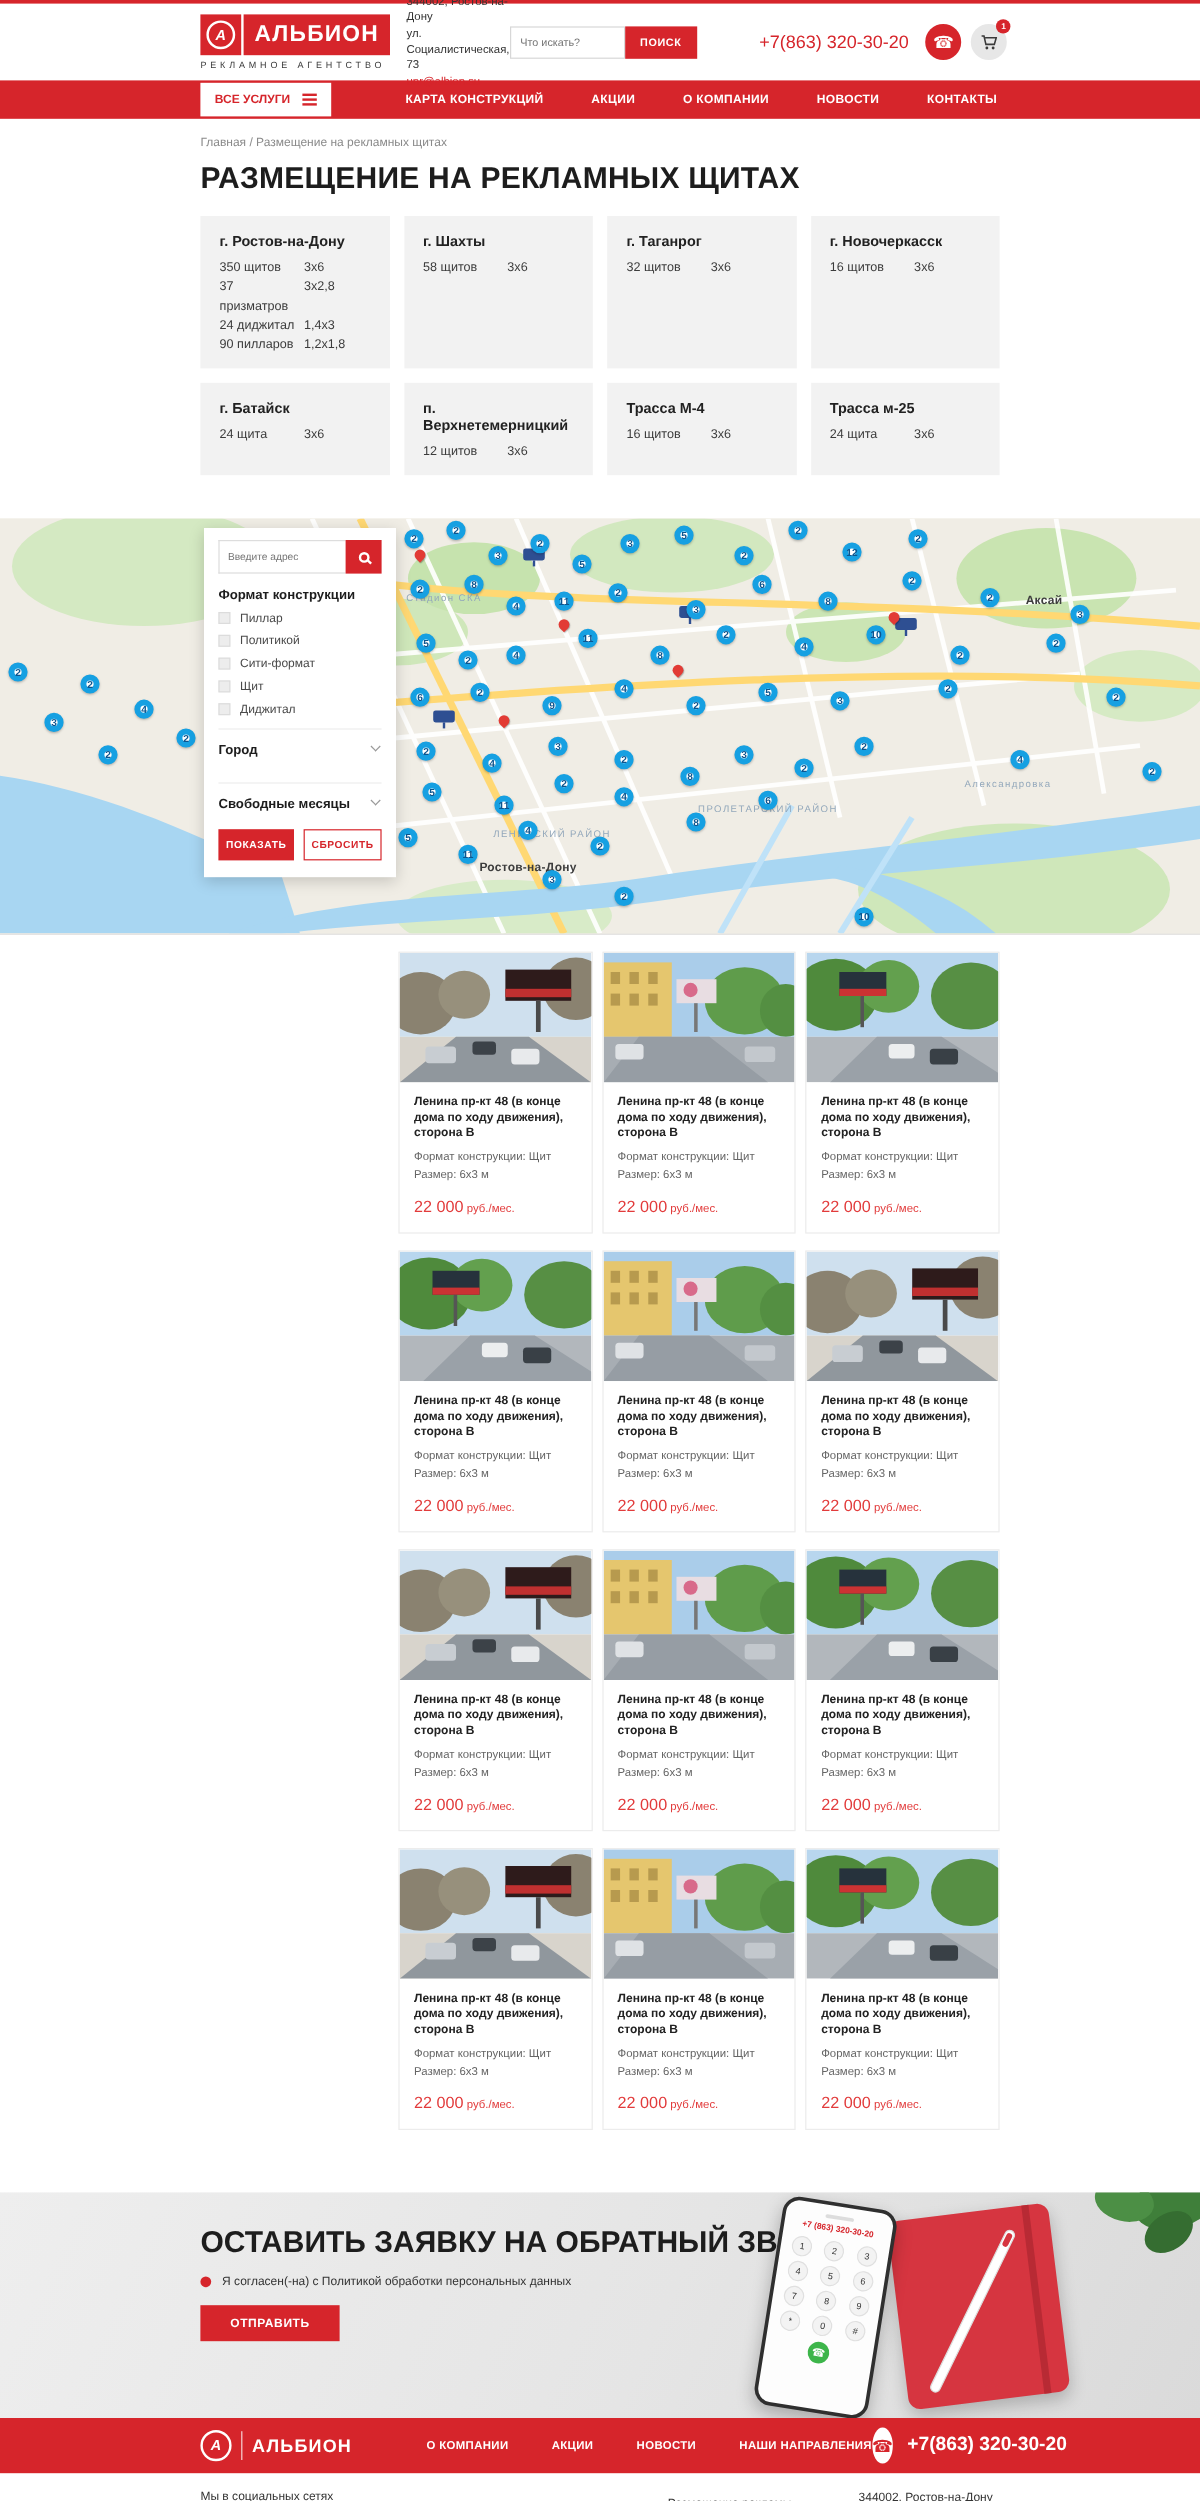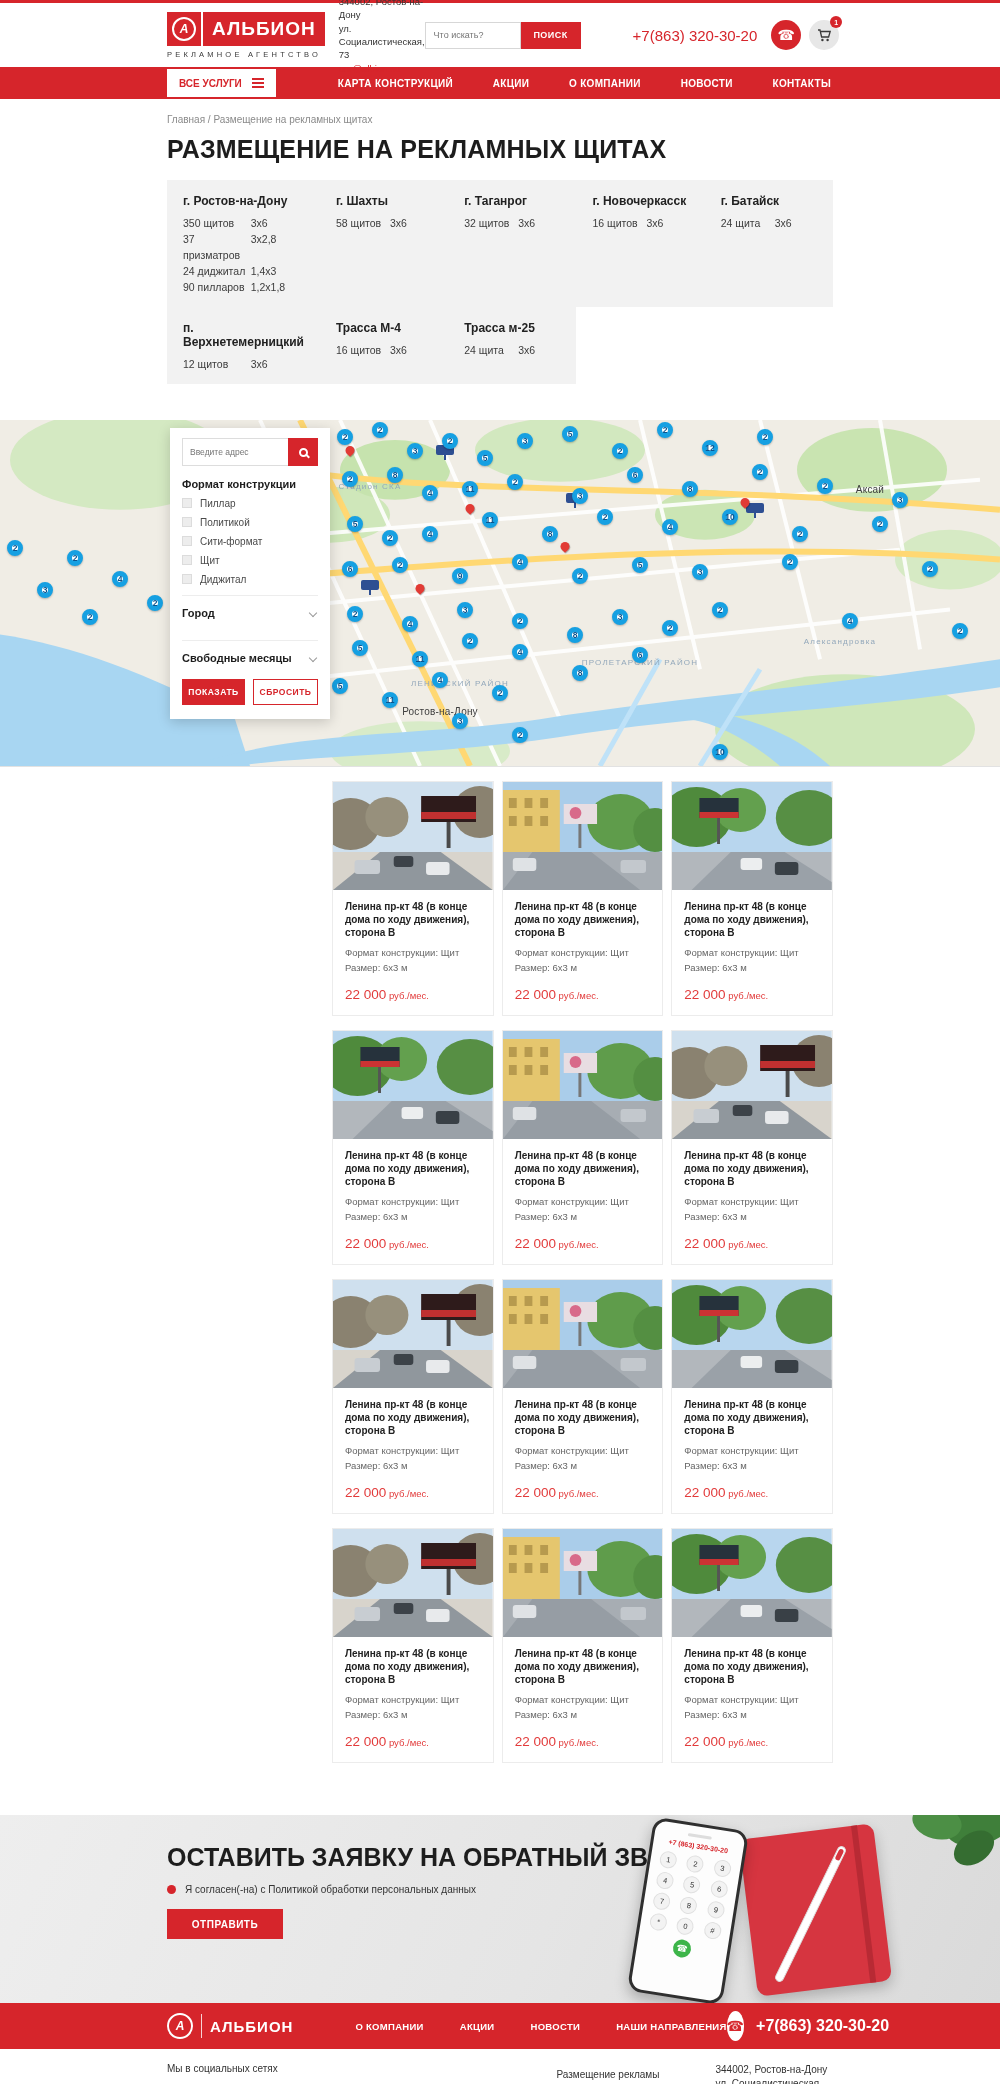--- a/index.html
+++ b/index.html
@@ -43,7 +43,7 @@
   .h1{margin-top:10px;font-size:25px;font-weight:800;color:#1d1d1d;letter-spacing:.2px}
 
   
-  .city-grid{margin-top:16px;display:grid;grid-template-columns:repeat(5,1fr);gap:0}
+  .city-grid{margin-top:16px;display:grid;grid-template-columns:repeat(4,1fr);gap:12px}
   .city-card{background:#f2f2f2;padding:14px 16px 12px;cursor:pointer}
   .cc-name{font-size:12px;font-weight:bold;color:#222;margin-bottom:7px}
   .cc-row{display:flex;font-size:10.5px;color:#3c3c3c;line-height:16px}

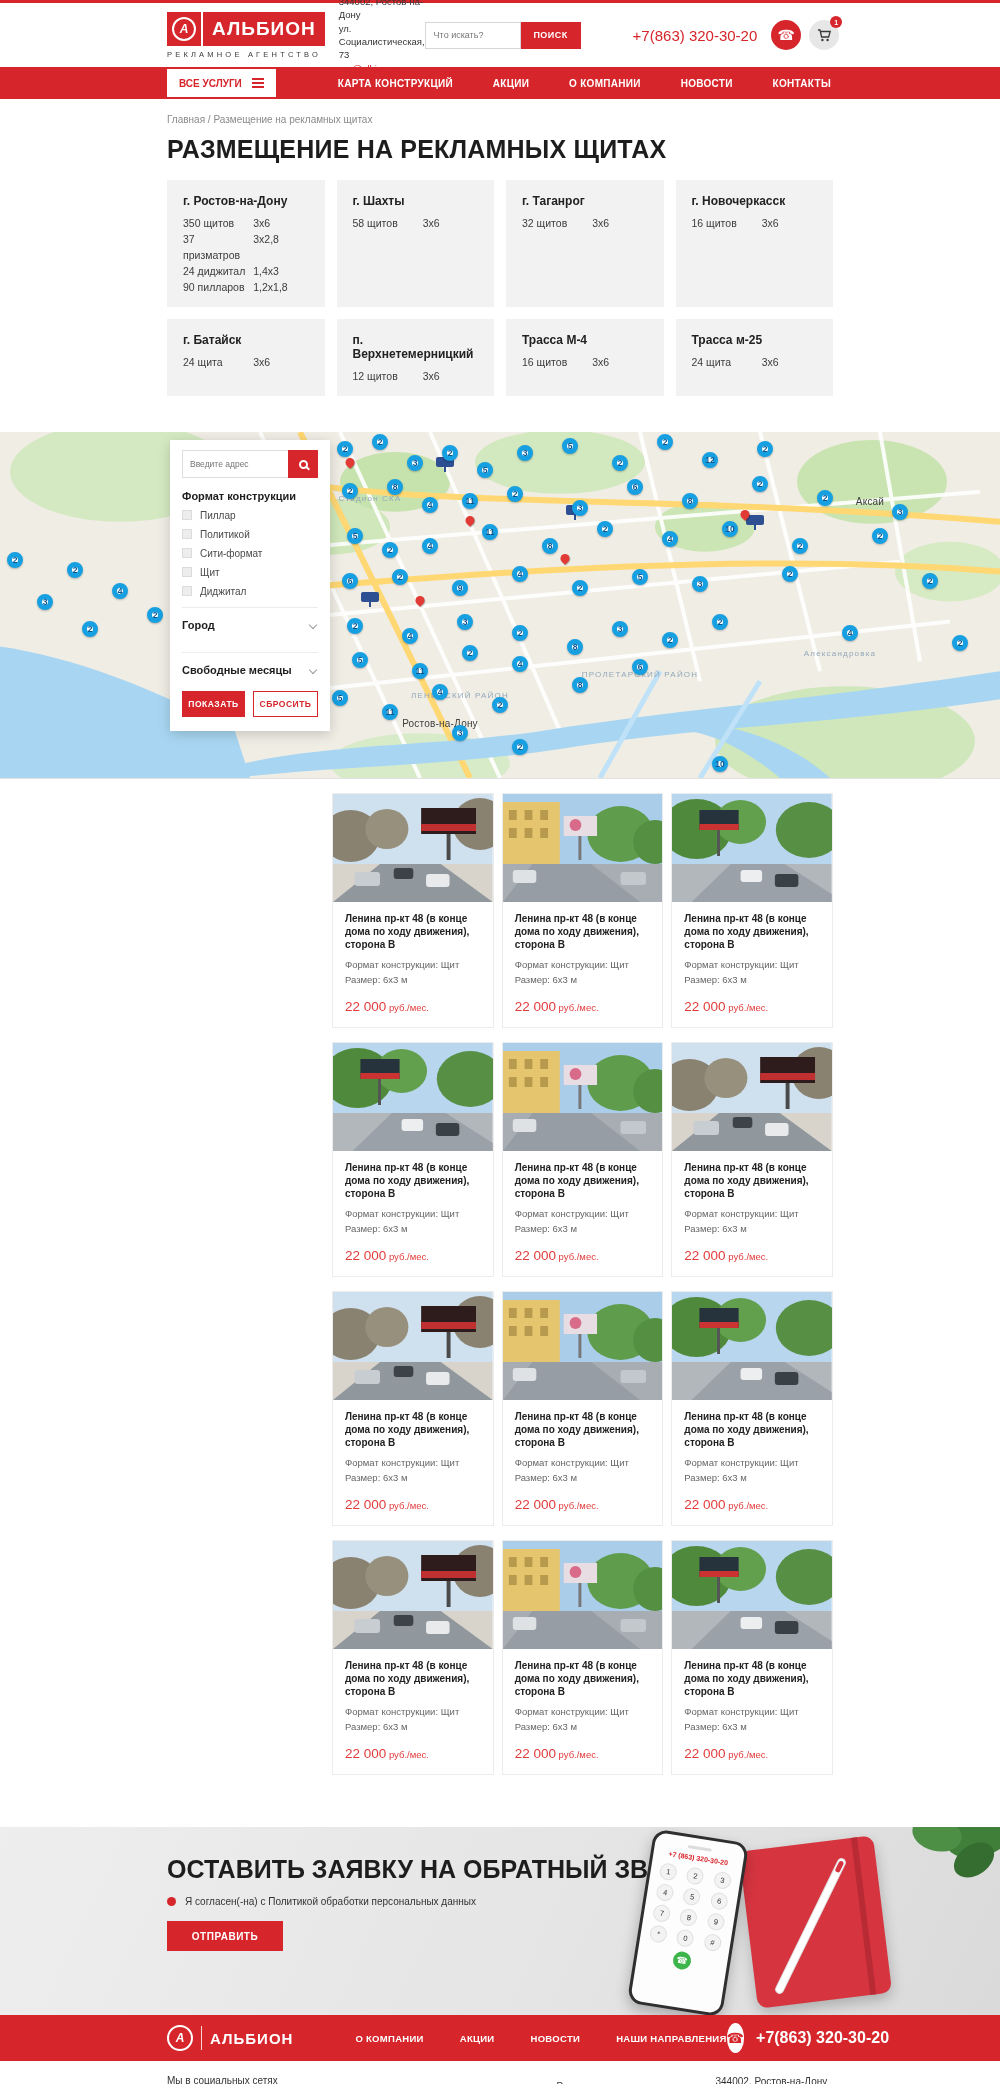--- a/index.html
+++ b/index.html
@@ -57,7 +57,7 @@
   .flagtag{position:absolute;width:18px;height:10px;background:#2e4f92;border-radius:2px;transform:translate(-50%,-100%);z-index:1;cursor:pointer}
   .flagtag::after{content:'';position:absolute;left:8px;top:10px;width:2px;height:5px;background:#2e4f92}
   .maplabel{position:absolute;transform:translate(-50%,-50%);font-size:8px;color:#93a8bb;letter-spacing:1.2px;white-space:nowrap;z-index:1}
-  .maplabel.city{color:#3d3d3d;font-weight:normal;font-size:10px;letter-spacing:.2px}
+  .maplabel.city{color:#3d3d3d;font-weight:bold;font-size:10px;letter-spacing:.2px}
 
   
   .fpanel{position:absolute;left:170px;top:8px;width:160px;background:#fff;box-shadow:0 3px 12px rgba(0,0,0,.18);z-index:5;padding:10px 12px 14px}

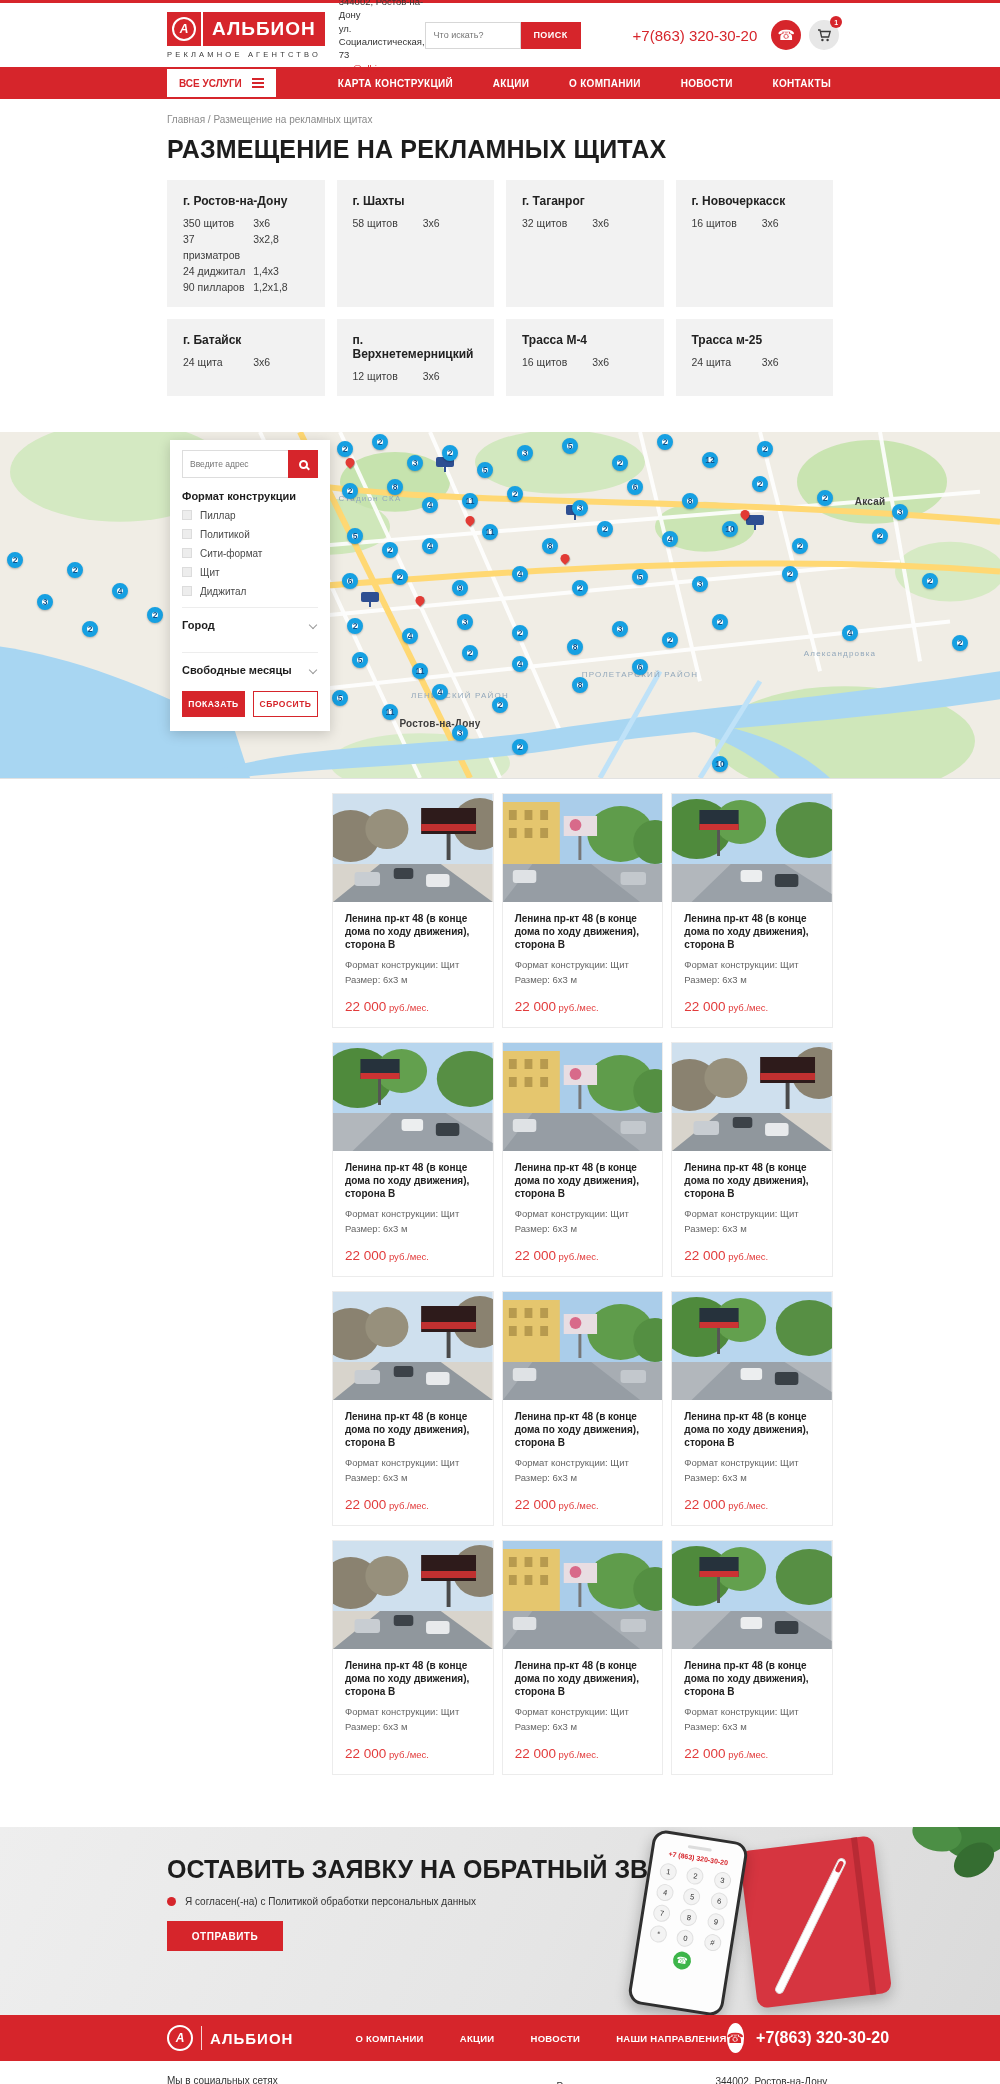--- a/index.html
+++ b/index.html
@@ -69,7 +69,7 @@
   .fsec-title{font-size:11px;font-weight:bold;color:#1d1d1d;margin:12px 0 4px}
   .fopt{display:flex;align-items:flex-start;gap:8px;font-size:10px;color:#4a4a4a;margin:8px 0;cursor:pointer}
   .cb{width:10px;height:10px;background:#ededed;border:1px solid #dcdcdc;flex:none}
-  .ftoggle{display:flex;justify-content:space-between;align-items:center;font-size:11px;font-weight:bold;color:#1d1d1d;padding:11px 0;border-top:1px solid #ededed;margin-top:10px;cursor:pointer}
+  .ftoggle{display:flex;justify-content:space-between;font-size:11px;font-weight:bold;color:#1d1d1d;padding:11px 0;border-top:1px solid #ededed;margin-top:10px;cursor:pointer}
   .chev{width:6px;height:6px;border-right:1.5px solid #9a9a9a;border-bottom:1.5px solid #9a9a9a;transform:rotate(45deg);margin-right:2px}
   .fsizes{border-top:1px solid #ededed}
   .fbtns{display:flex;gap:8px;margin-top:4px}

